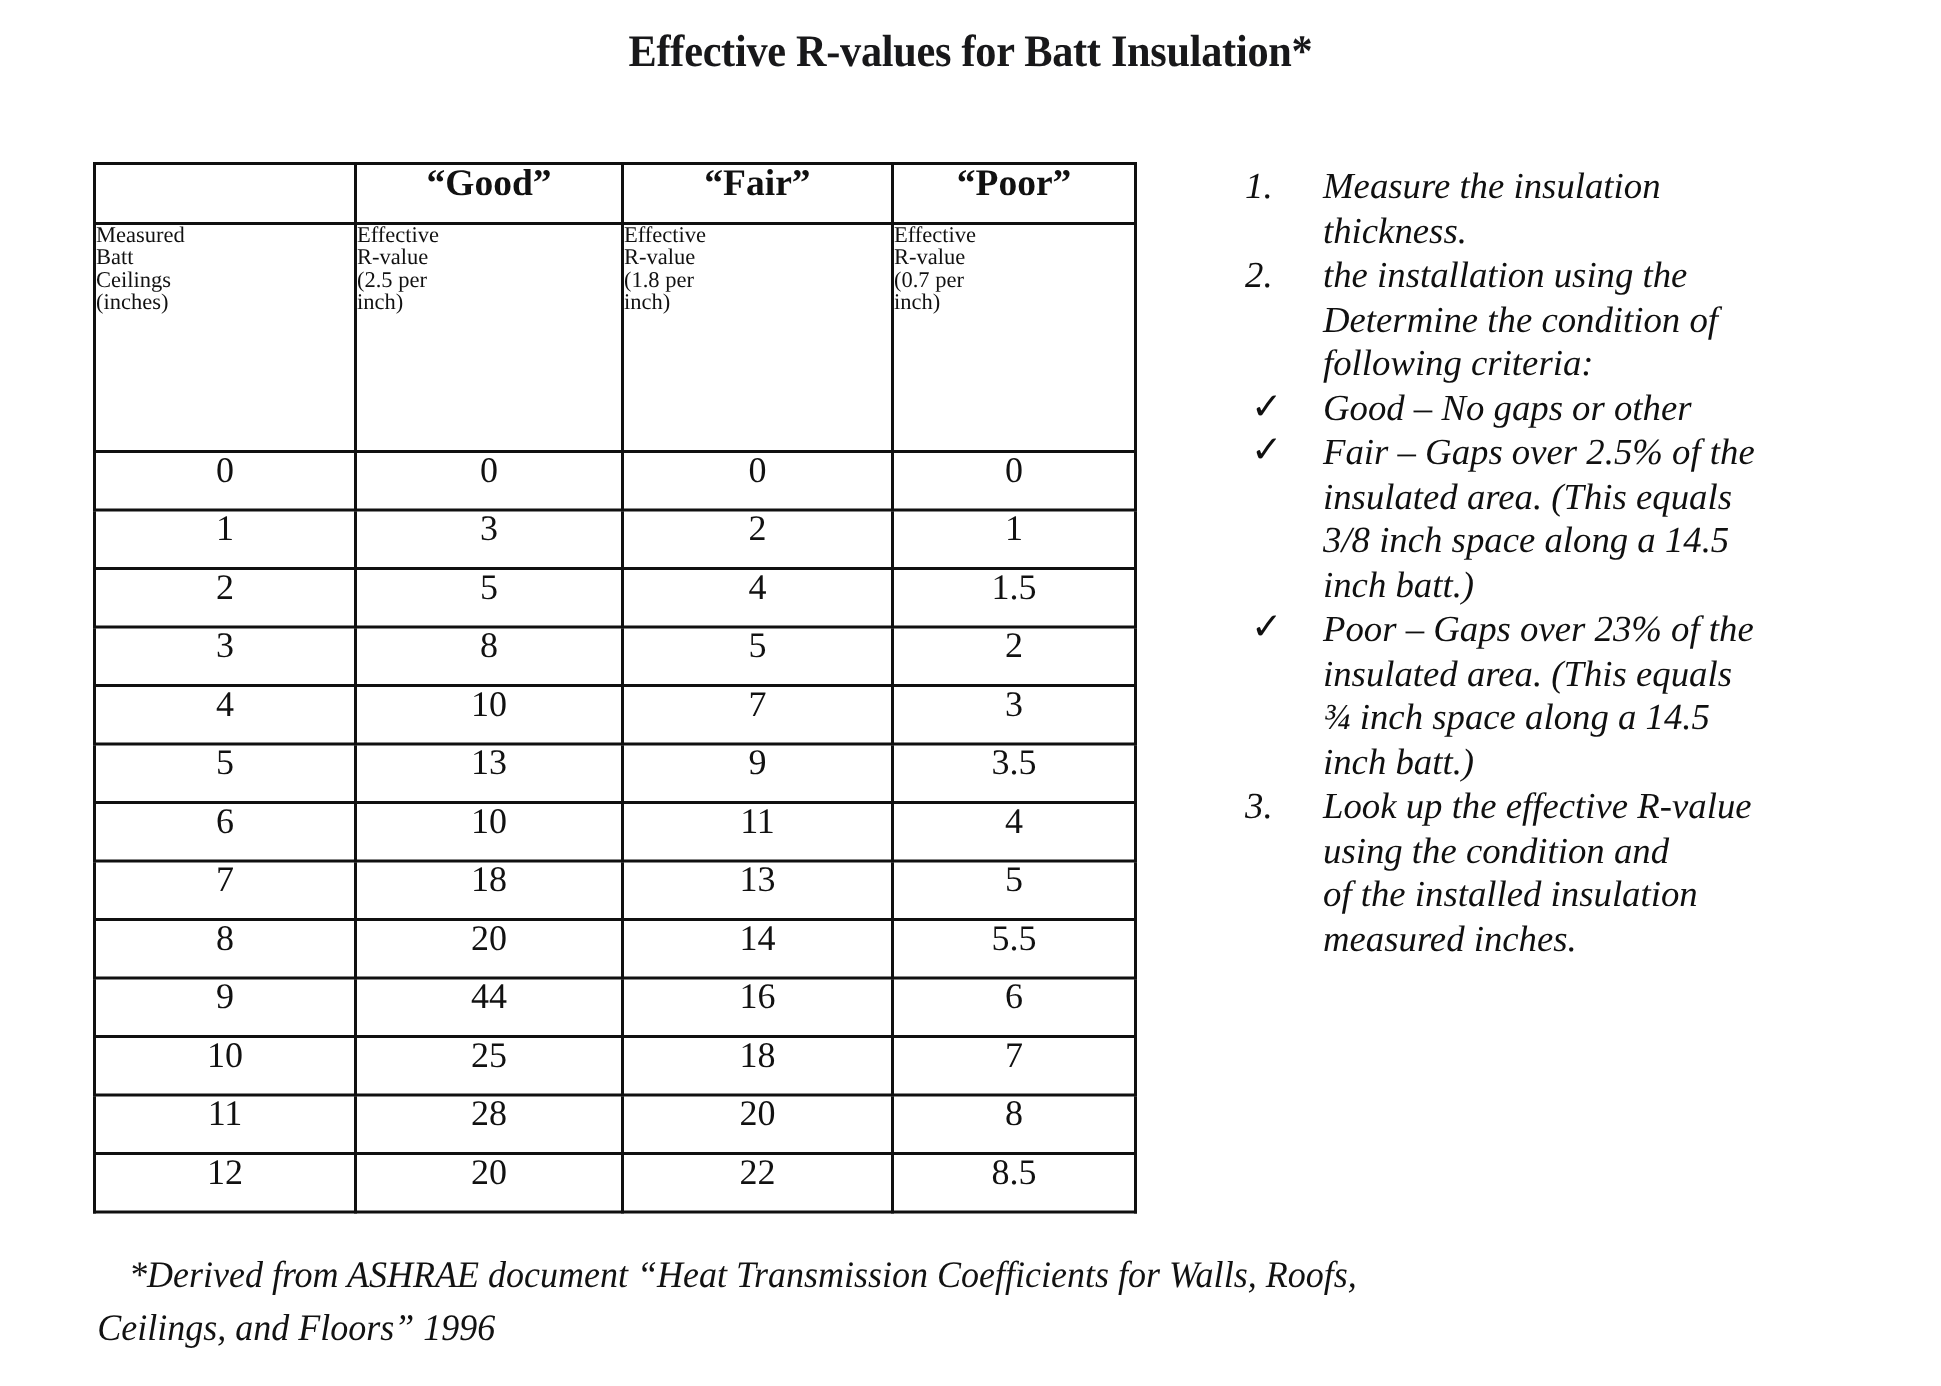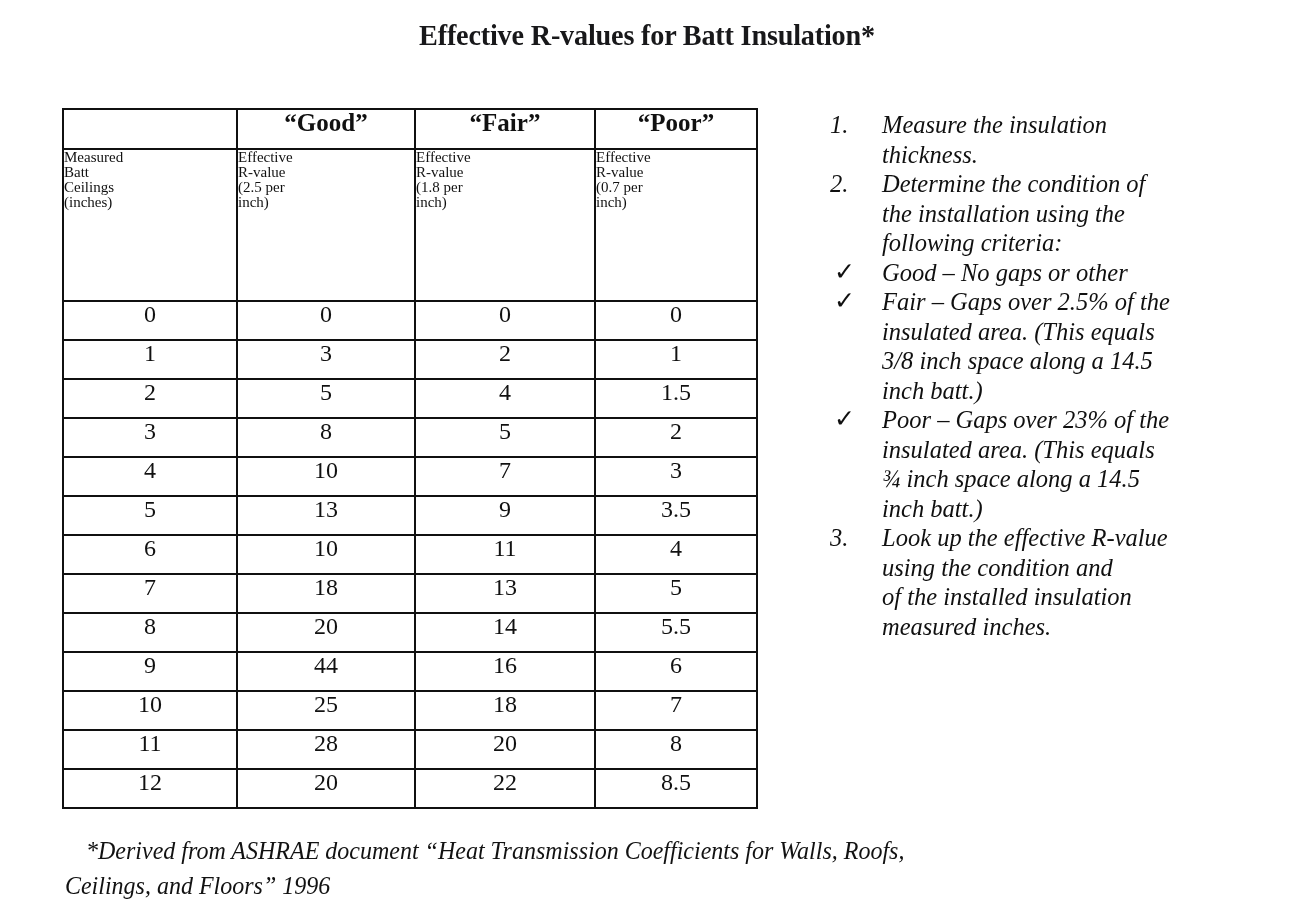--- a/index.html
+++ b/index.html
@@ -305,8 +305,8 @@
 
   <div class="step">
     <span class="marker">2.</span>
+    <span class="body-text">the installation using the</span>
     <span class="body-text">Determine the condition of</span>
-    <span class="body-text">the installation using the</span>
     <span class="body-text">following criteria:</span>
   </div>
 

